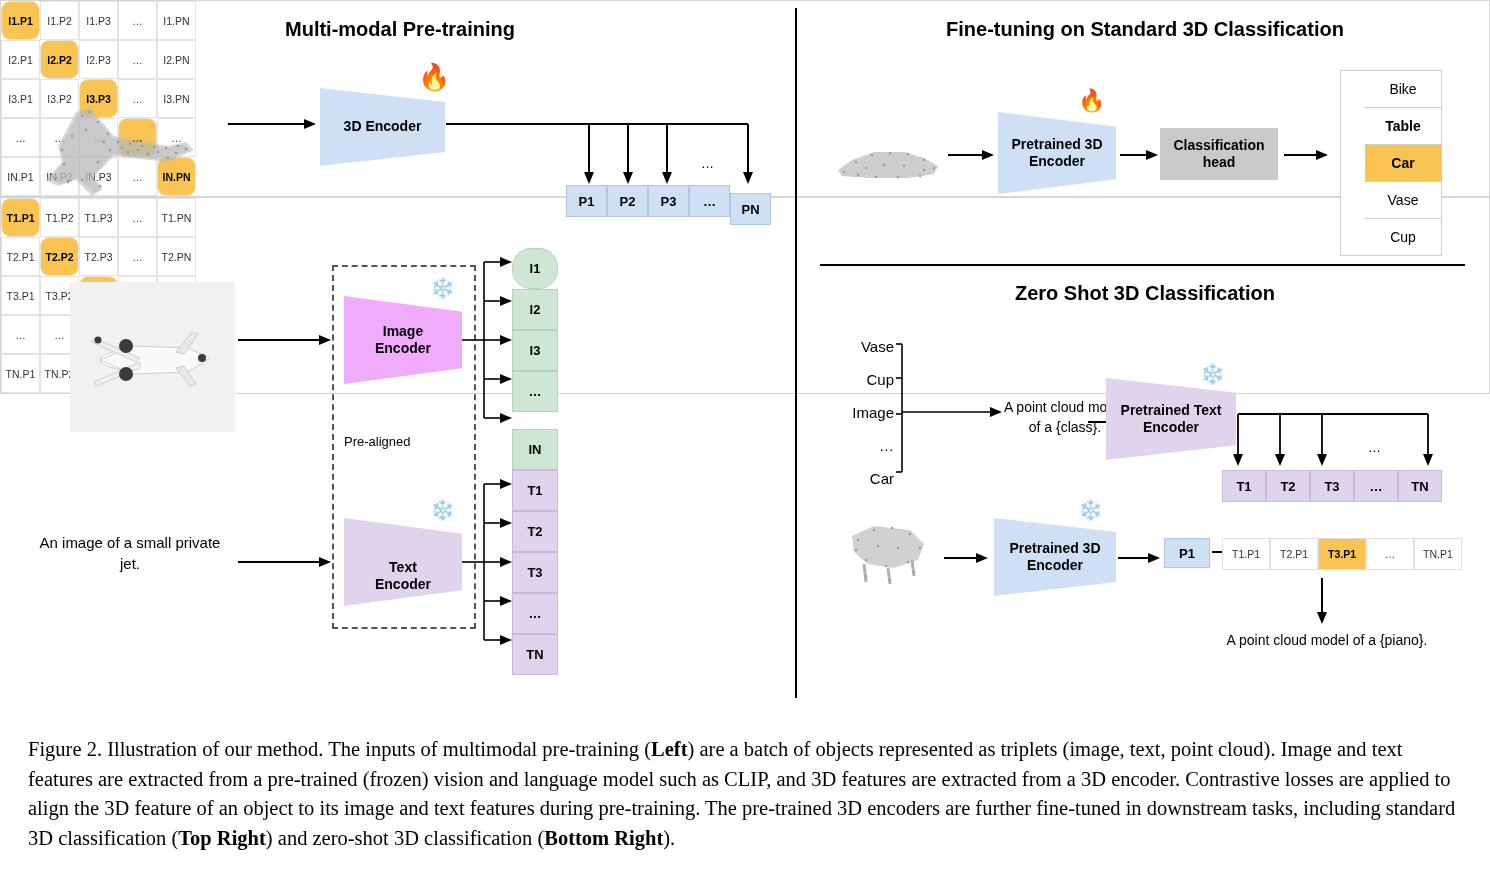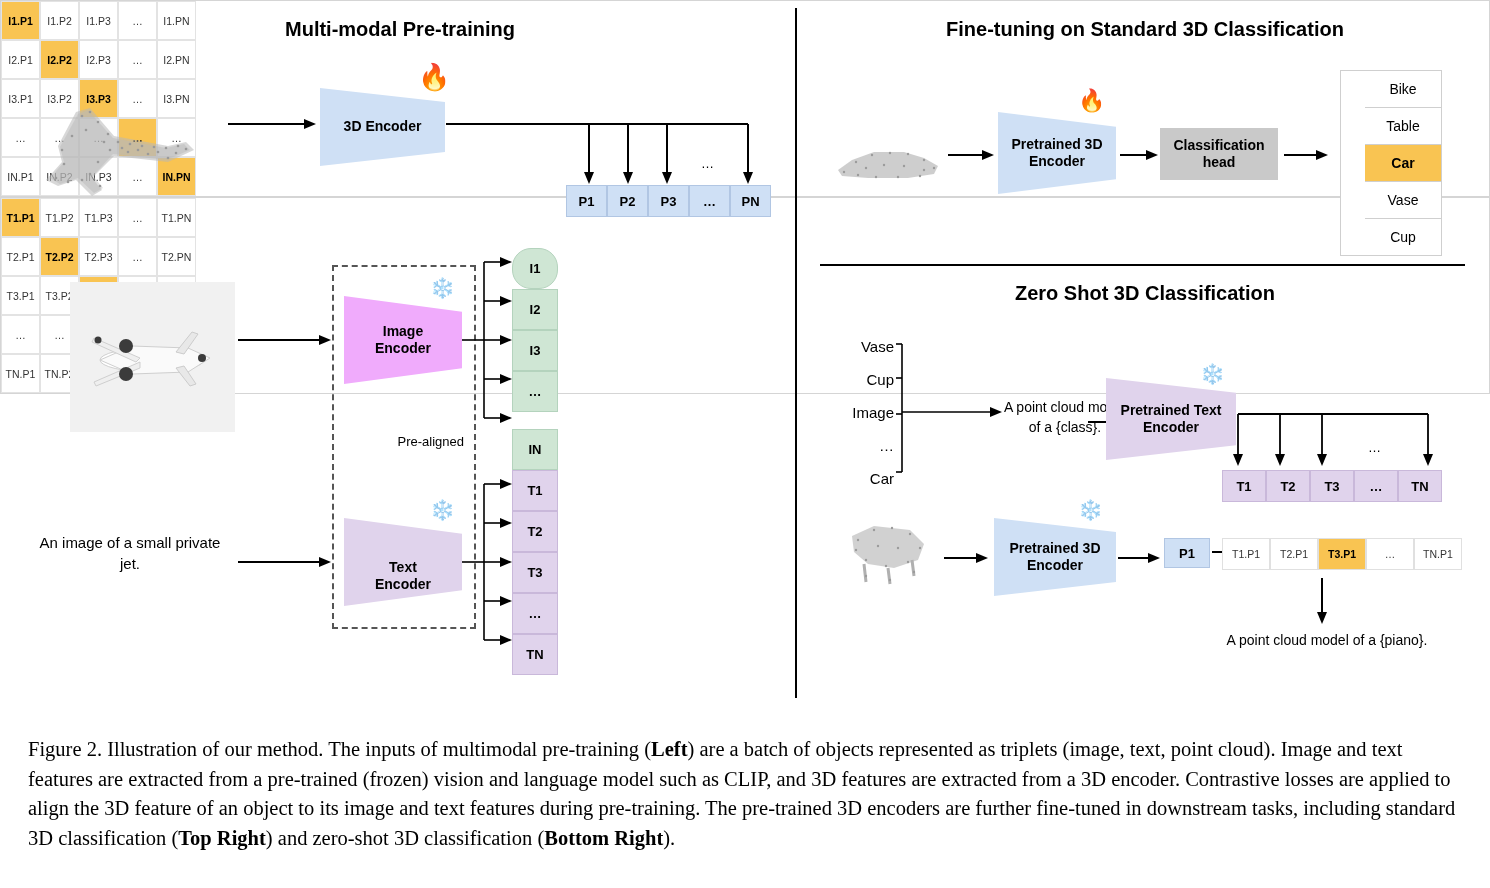--- a/index.html
+++ b/index.html
@@ -64,7 +64,7 @@
     color:#333;
     border:0.5px solid #e3e3e3;
   }
-  .matrix .cell.hl { background:#f9c452; color:#000; font-weight:bold; }
+  .matrix .cell.hl { background:#f9c452; color:#000; font-weight:bold;border-radius:9px; }
 
   
   .listbox { border:1px solid #cfcfcf; background:#fff;padding-left:24px; }

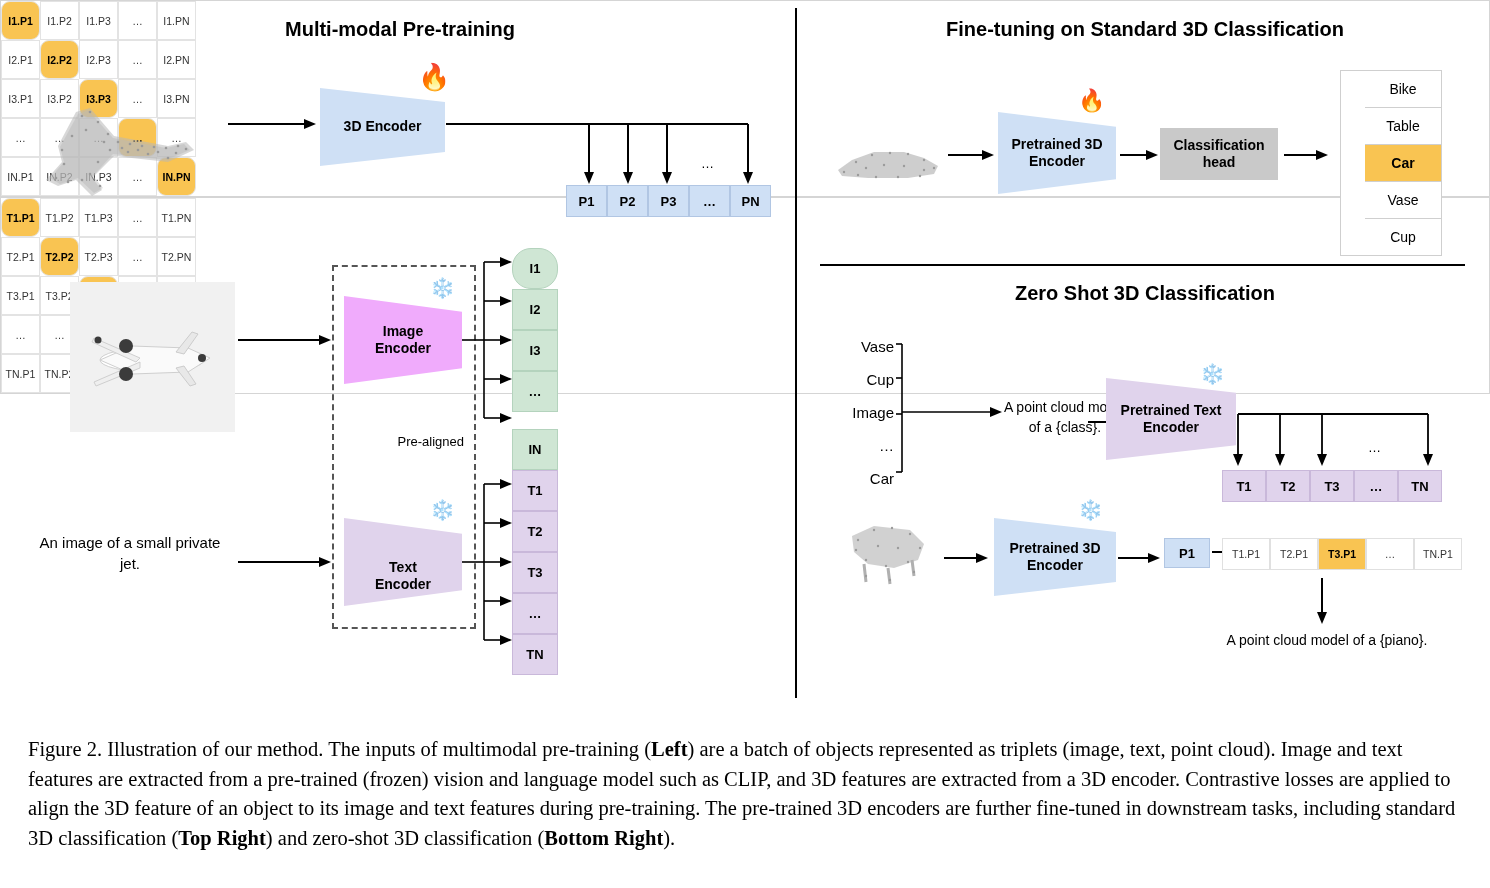--- a/index.html
+++ b/index.html
@@ -399,7 +399,7 @@
 
 <div class="fig listbox" id="class-list" style="left:1340px; top:70px; width:76px;">
     <div class="row" style="height: 36px;">Bike</div>
-    <div class="row" style="height: 36px;">Table</div>
+    <div class="row" style="height: 36px; font-weight: bold;">Table</div>
     <div class="row hl" style="height: 36px;">Car</div>
     <div class="row" style="height: 36px;">Vase</div>
     <div class="row" style="height: 36px;">Cup</div>

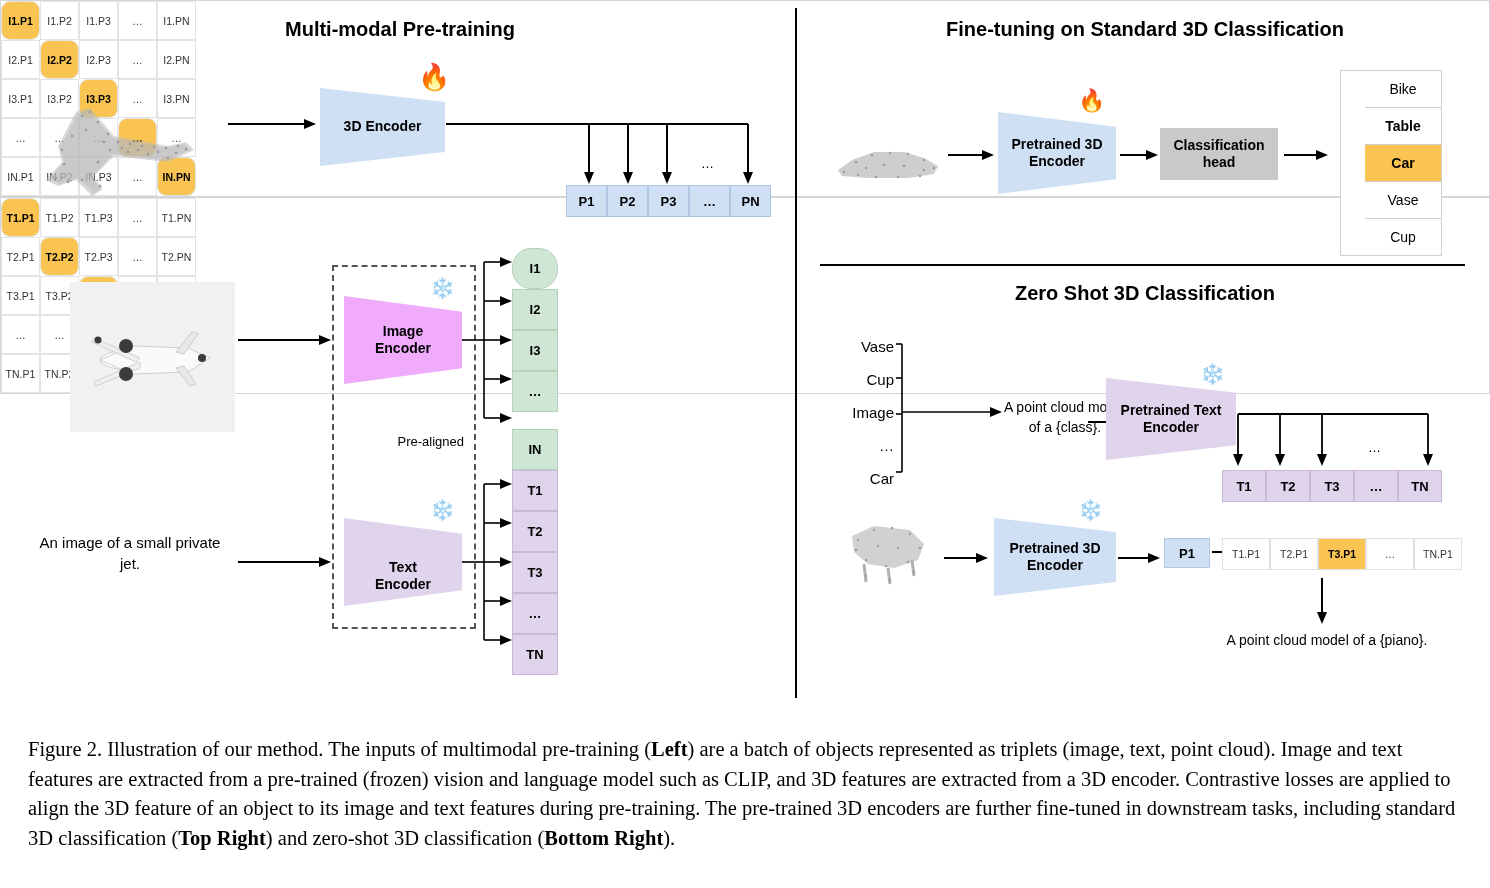--- a/index.html
+++ b/index.html
@@ -178,7 +178,7 @@
     <div class="chip blue" style="width: 39px; height: 30px;">P2</div>
     <div class="chip blue" style="width: 39px; height: 30px;">P3</div>
     <div class="chip blue" style="width: 39px; height: 30px;">…</div>
-    <div class="chip blue" style="width: 39px; height: 30px;">PN</div>
+    <div class="chip blue" style="width: 39px; height: 30px; margin-top: 8px;">PN</div>
   </div>
 
 <div class="fig" style="left:70px; top:282px; width:165px; height:150px; background:#f0f0f0;">

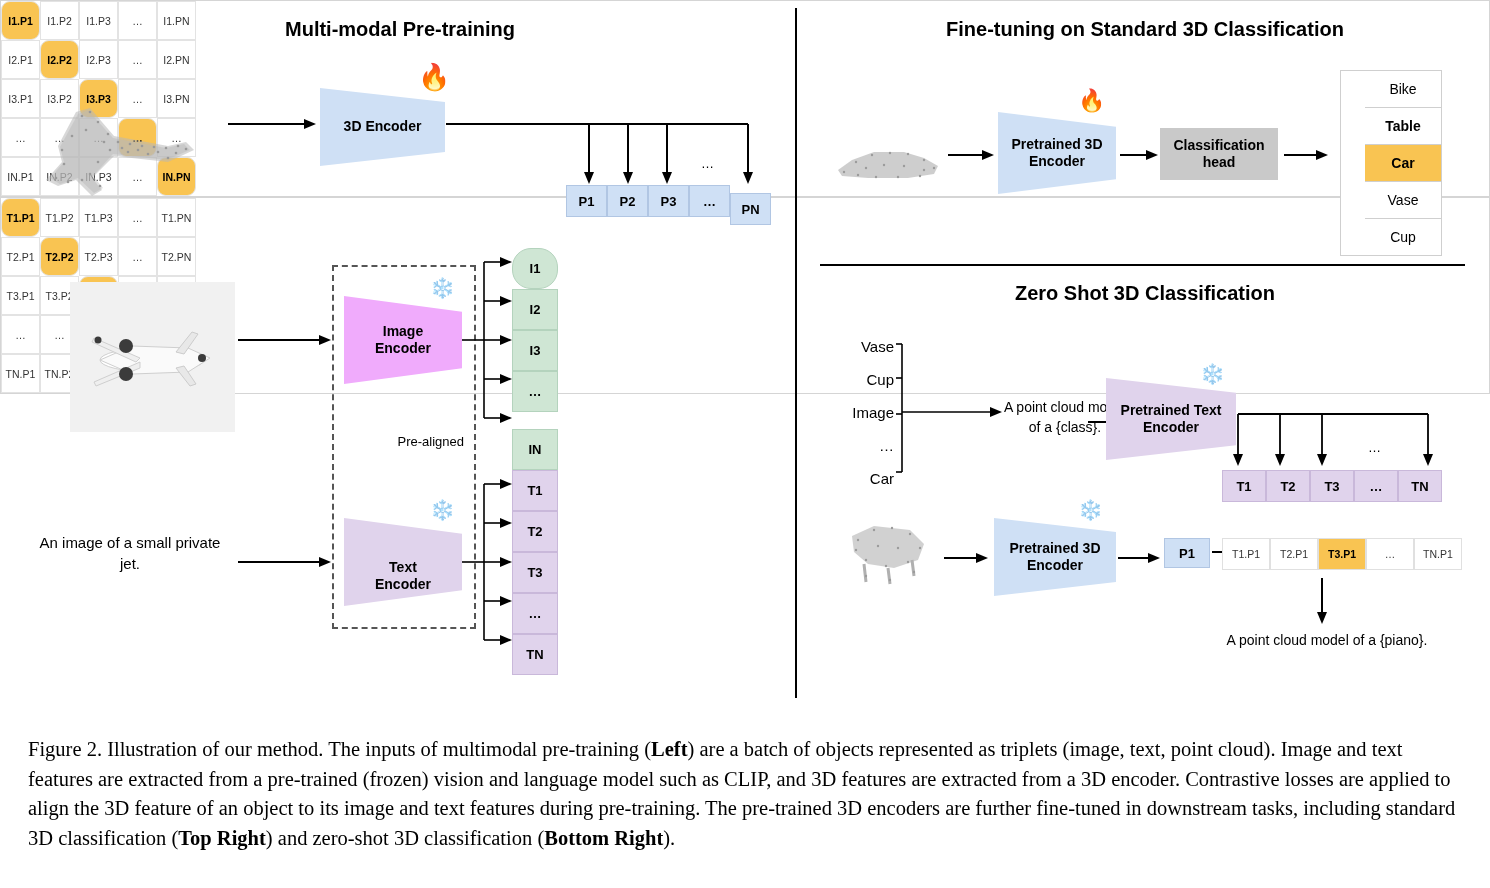--- a/index.html
+++ b/index.html
@@ -205,7 +205,7 @@
 </div>
 
 <div class="fig dashed" style="left:332px; top:265px; width:140px; height:360px; background:transparent;"></div>
-<div class="fig txt-sm" style="left:344px; top:434px; width:120px; text-align:right;">Pre-aligned</div>
+<div class="fig txt-sm" style="left:344px; top:434px; width:120px; text-align:left;">Pre-aligned</div>
 
 <div class="fig trap right green" style="left:344px; top:296px; width:118px; height:88px;">
   <span class="ml" style="white-space:pre-line;">Image

